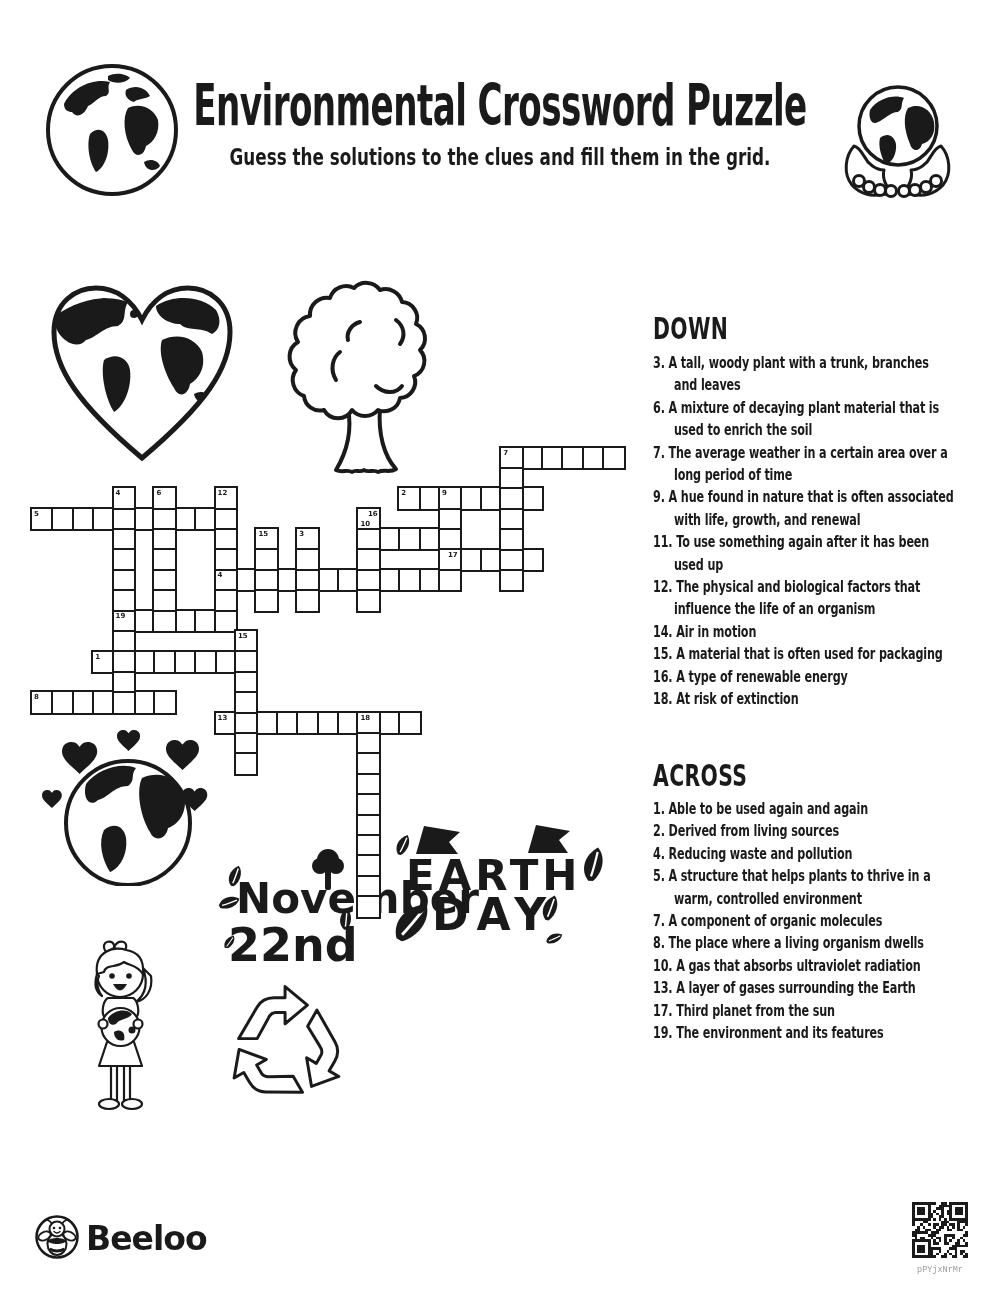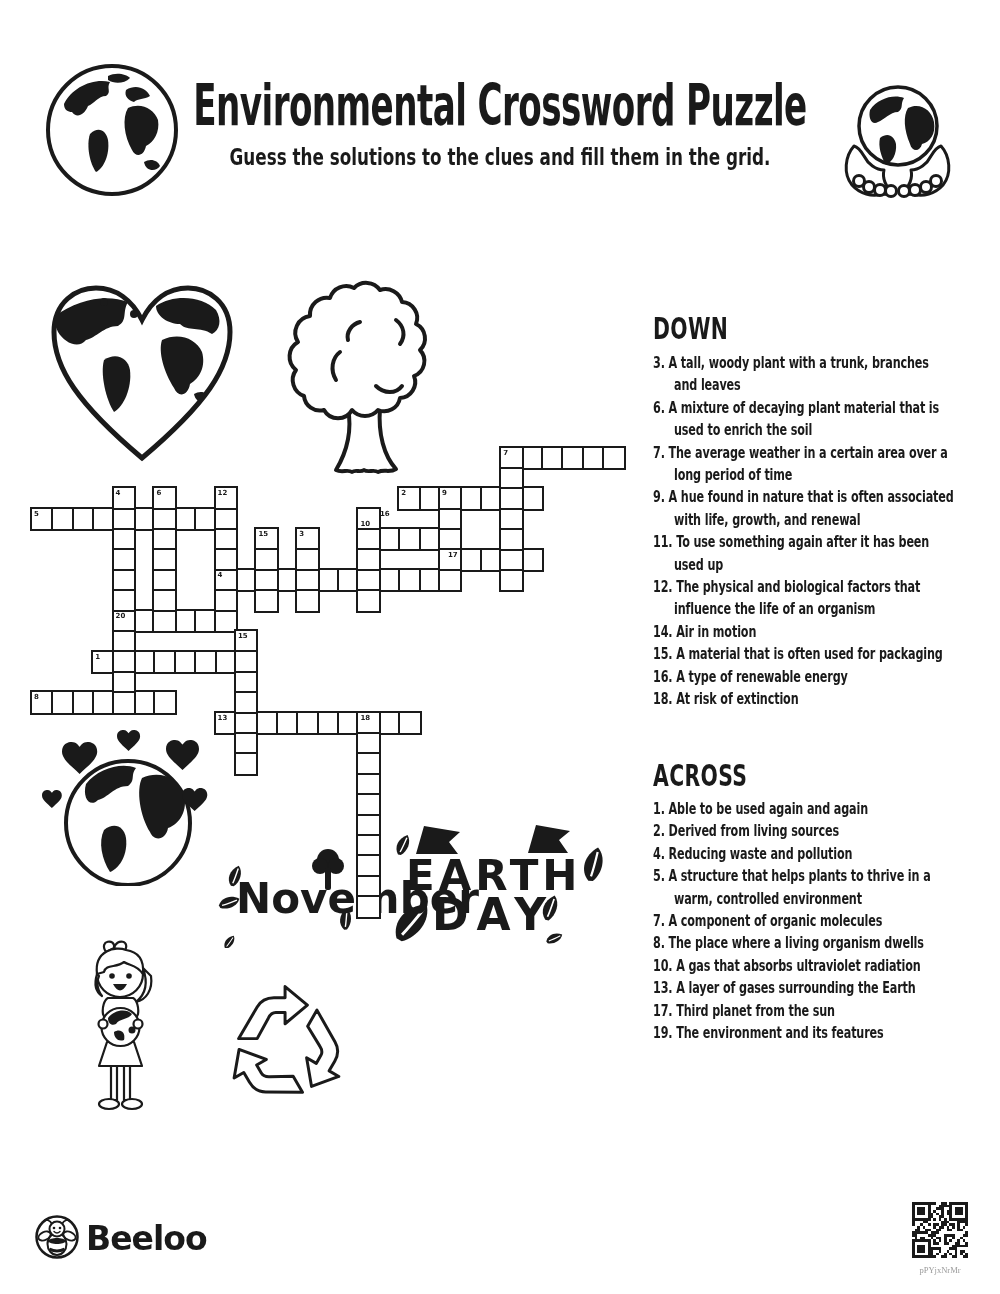--- a/index.html
+++ b/index.html
@@ -282,7 +282,7 @@
       <span class="cellnum" style="left: 156.4px; top: 489.3px;">6</span>
       <span class="cellnum" style="left: 217.6px; top: 489.3px;">12</span>
       <span class="cellnum" style="left: 442px; top: 489.3px;">9</span>
-      <span class="cellnum" style="left: 380px; top: 509.7px;">16</span>
+      <span class="cellnum" style="left: 368px; top: 509.7px;">16</span>
       <span class="cellnum" style="left: 258.4px; top: 530.1px;">15</span>
       <span class="cellnum" style="left: 299.2px; top: 530.1px;">3</span>
       <span class="cellnum" style="left: 238px; top: 632.1px;">15</span>

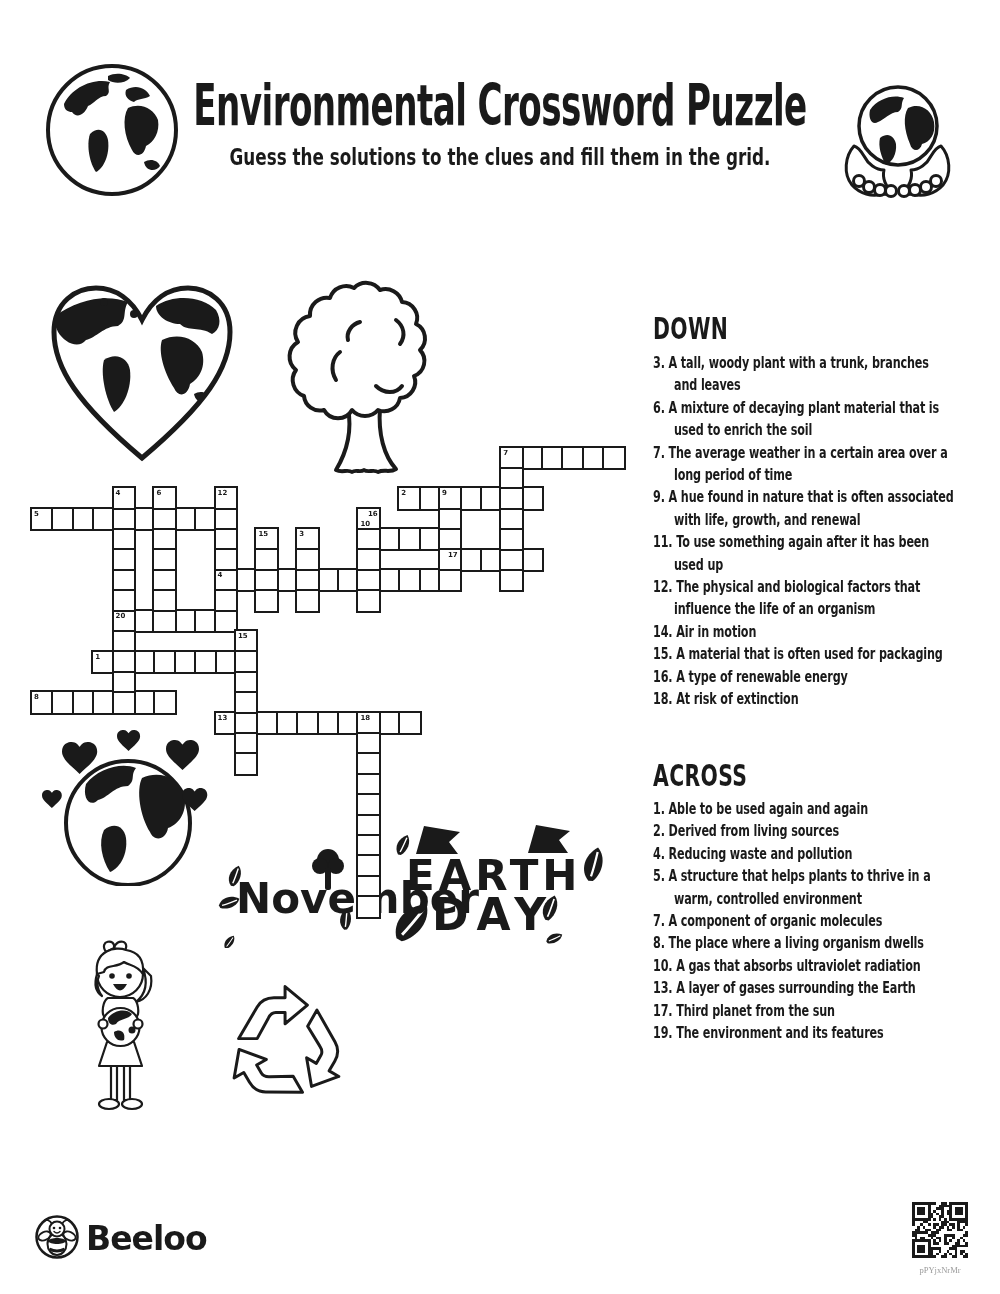--- a/index.html
+++ b/index.html
@@ -274,7 +274,7 @@
       <span class="cellnum" style="left: 360.4px; top: 520px;">10</span>
       <span class="cellnum" style="left: 448px; top: 550.5px;">17</span>
       <span class="cellnum" style="left: 217.6px; top: 570.9px;">4</span>
-      <span class="cellnum" style="left: 115.6px; top: 611.7px;">20</span>
+      <span class="cellnum" style="left: 115.6px; top: 611.7px;">19</span>
       <span class="cellnum" style="left: 95.2px; top: 652.5px;">1</span>
       <span class="cellnum" style="left: 34px; top: 693.3px;">8</span>
       <span class="cellnum" style="left: 217.6px; top: 713.7px;">13</span>

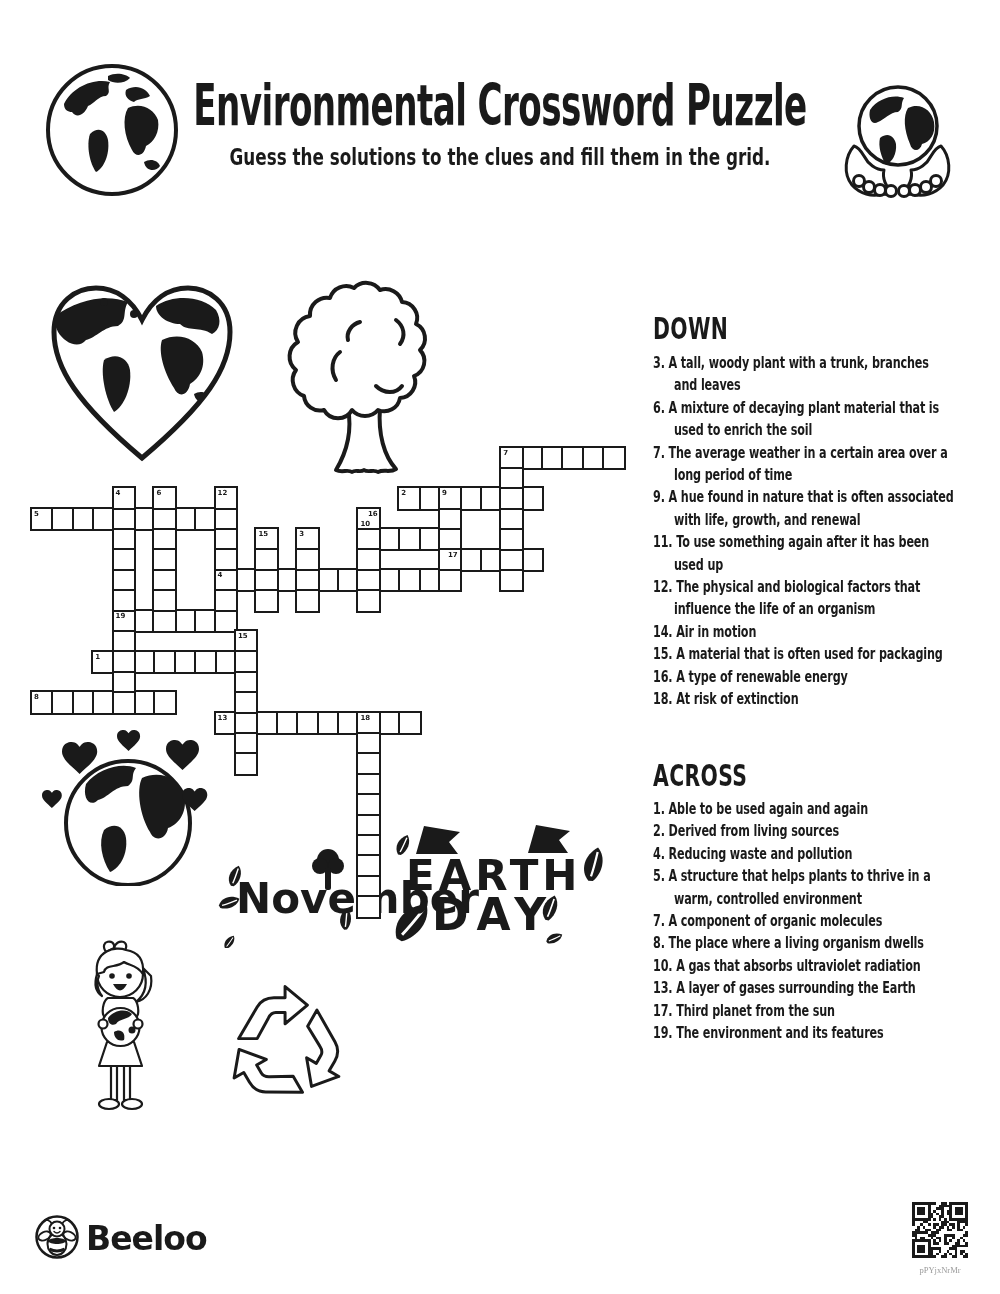--- a/index.html
+++ b/index.html
@@ -335,6 +335,7 @@
   </svg>
 
   <div class="bigword" style="left:236px;top:874px;font-size:42px;">November</div>
+  <div class="bigword" style="left:228px;top:918px;font-size:46px;">22nd</div>
   <svg class="abs deco" style="left:214px;top:842px" width="146" height="106" viewBox="0 0 146 106">
     <defs>
       <g id="leafg">

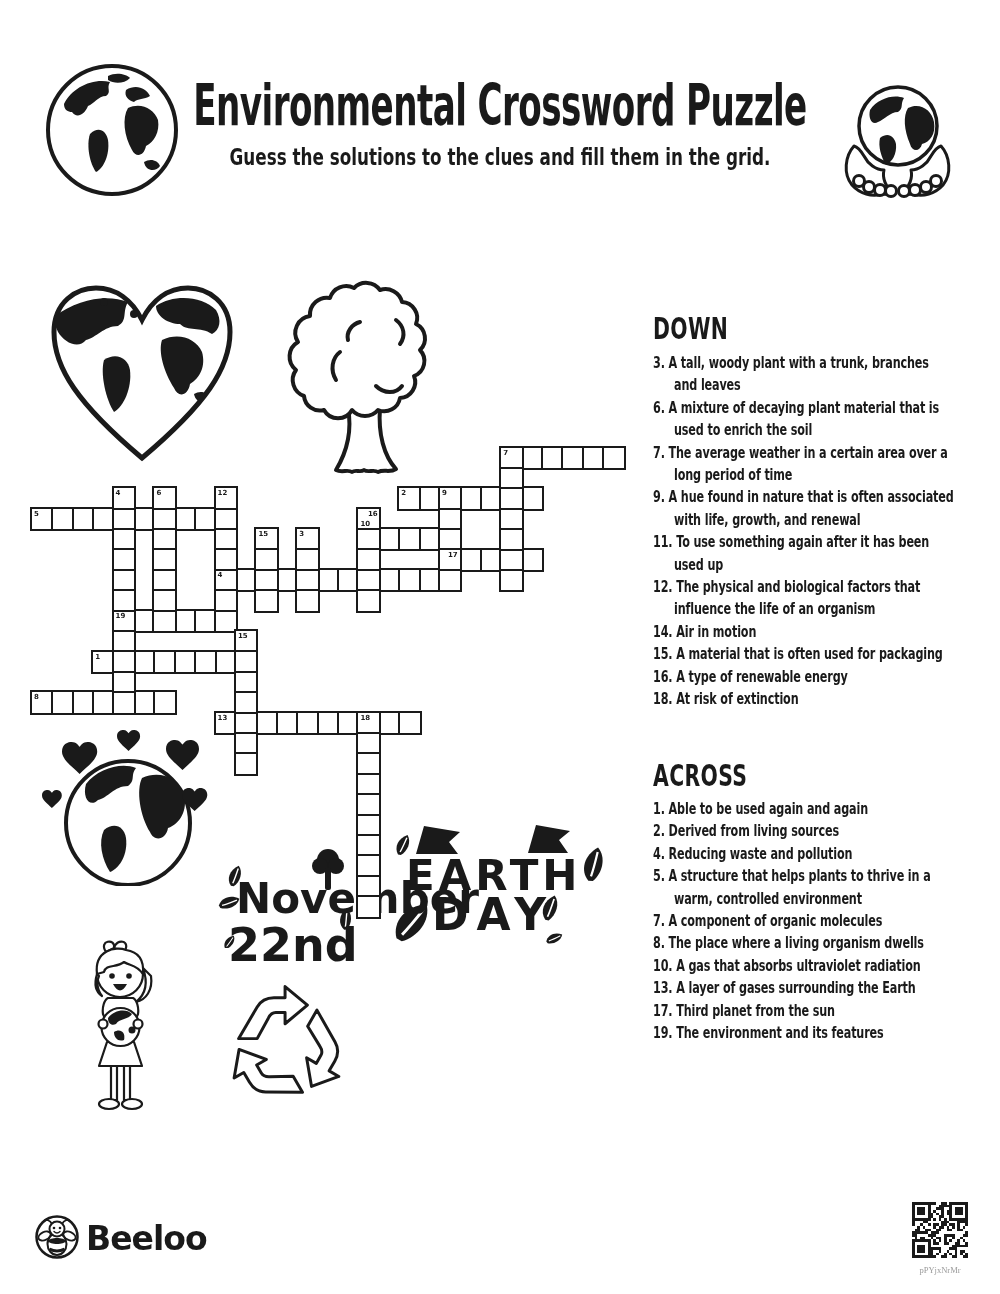--- a/index.html
+++ b/index.html
@@ -24,7 +24,7 @@
   .copyright{position:absolute;left:0;right:0;top:1256px;text-align:center;font-family:"Liberation Sans",sans-serif;
          font-size:14px;color:#9a9a9a;}
   .qr-label{position:absolute;left:912px;top:1265px;width:56px;text-align:center;
-         font-family:Liberation Serif, serif;font-size:8.5px;color:#9a9a9a;}
+         font-family:Liberation Mono, monospace;font-size:8.5px;color:#9a9a9a;}
   .deco{z-index:3;}
 </style>
 </head>

